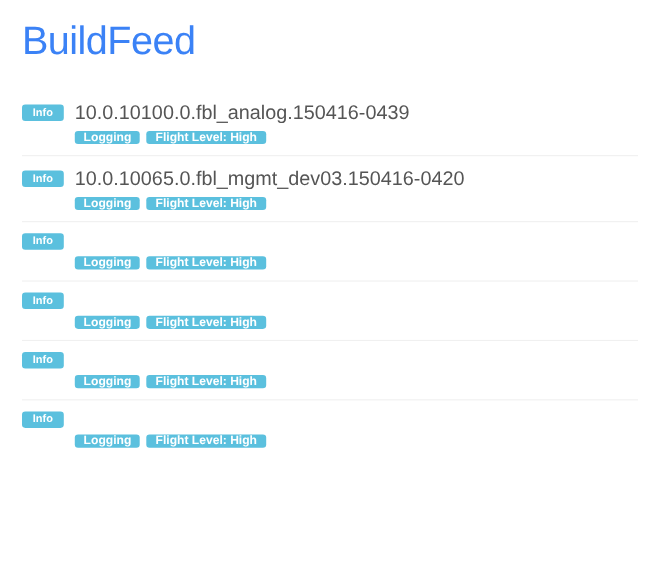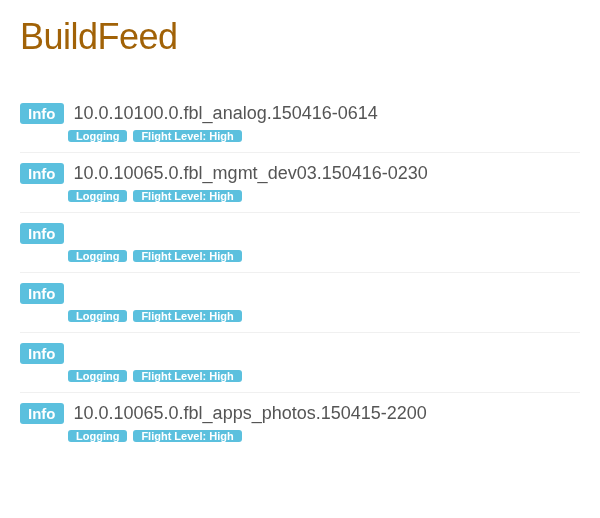--- a/index.html
+++ b/index.html
@@ -20,8 +20,8 @@
     .page-title {
       font-size: 36px;
       font-weight: 300;
-      color: #a16207;
-      margin-bottom: 35px;
+      color: #3b82f6;
+      margin-bottom: 24px;
       letter-spacing: -0.5px;
     }
 

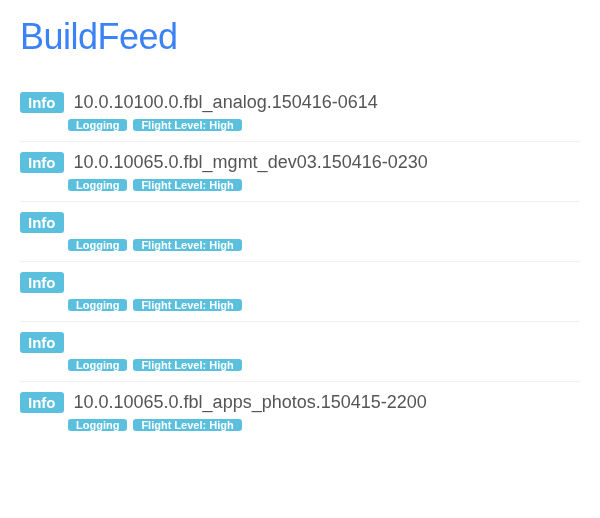--- a/index.html
+++ b/index.html
@@ -50,7 +50,7 @@
     .badge-info {
       background-color: #5bc0de;
       color: #fff;
-      font-size: 15px;
+      font-size: 10px;
       font-weight: 600;
       padding: 2px 8px;
       border-radius: 3px;

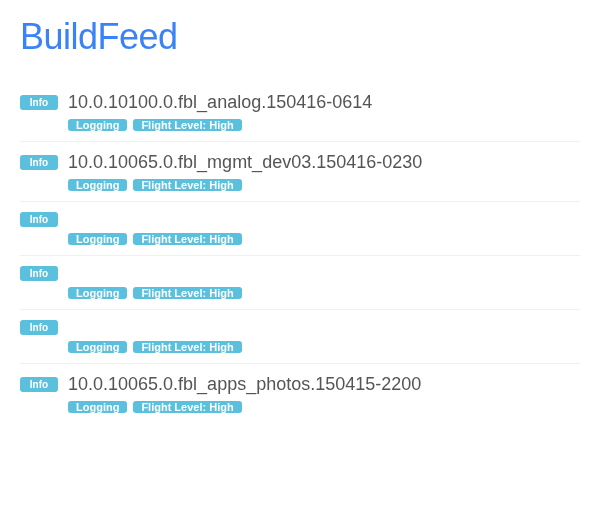--- a/index.html
+++ b/index.html
@@ -92,7 +92,7 @@
 <div class="build-item">
       <div class="build-item-row">
         <span class="badge-info">Info</span>
-        <span class="build-name">10.0.10100.0.fbl_analog.150416-0614</span>
+        <span class="build-name">10.0.10100.0.fbl_analog.150416-0439</span>
       </div>
       <div class="build-tags">
         <span class="tag">Logging</span>

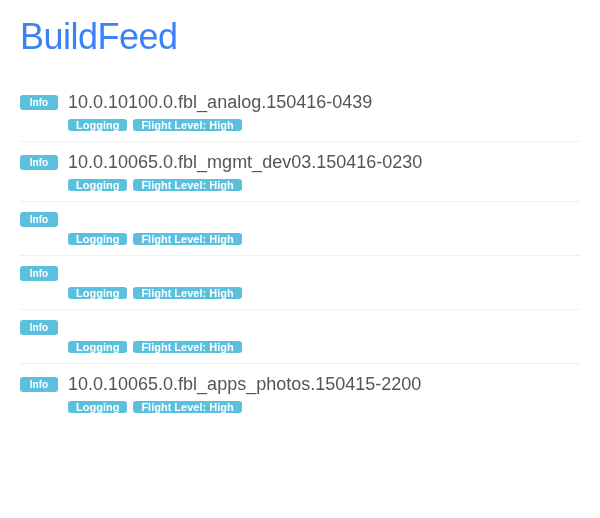--- a/index.html
+++ b/index.html
@@ -102,7 +102,7 @@
     <div class="build-item">
       <div class="build-item-row">
         <span class="badge-info">Info</span>
-        <span class="build-name">10.0.10065.0.fbl_mgmt_dev03.150416-0230</span>
+        <span class="build-name">10.0.10065.0.fbl_mgmt_dev03.150416-0420</span>
       </div>
       <div class="build-tags">
         <span class="tag">Logging</span>

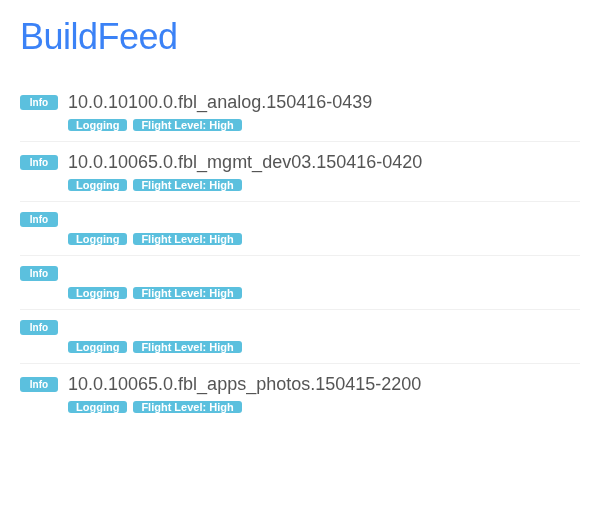--- a/index.html
+++ b/index.html
@@ -139,7 +139,6 @@
     <div class="build-item">
       <div class="build-item-row">
         <span class="badge-info">Info</span>
-        <span class="build-name">10.0.10065.0.fbl_apps_photos.150415-2200</span>
       </div>
       <div class="build-tags">
         <span class="tag">Logging</span>

